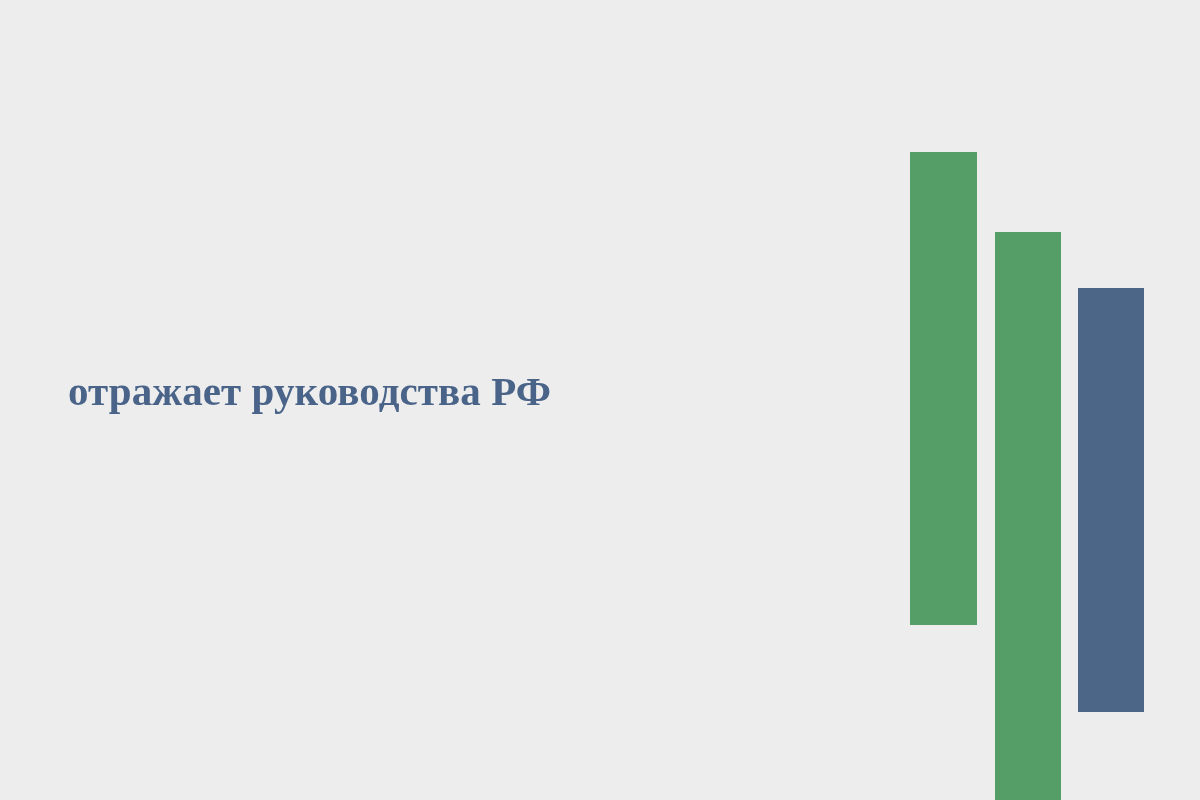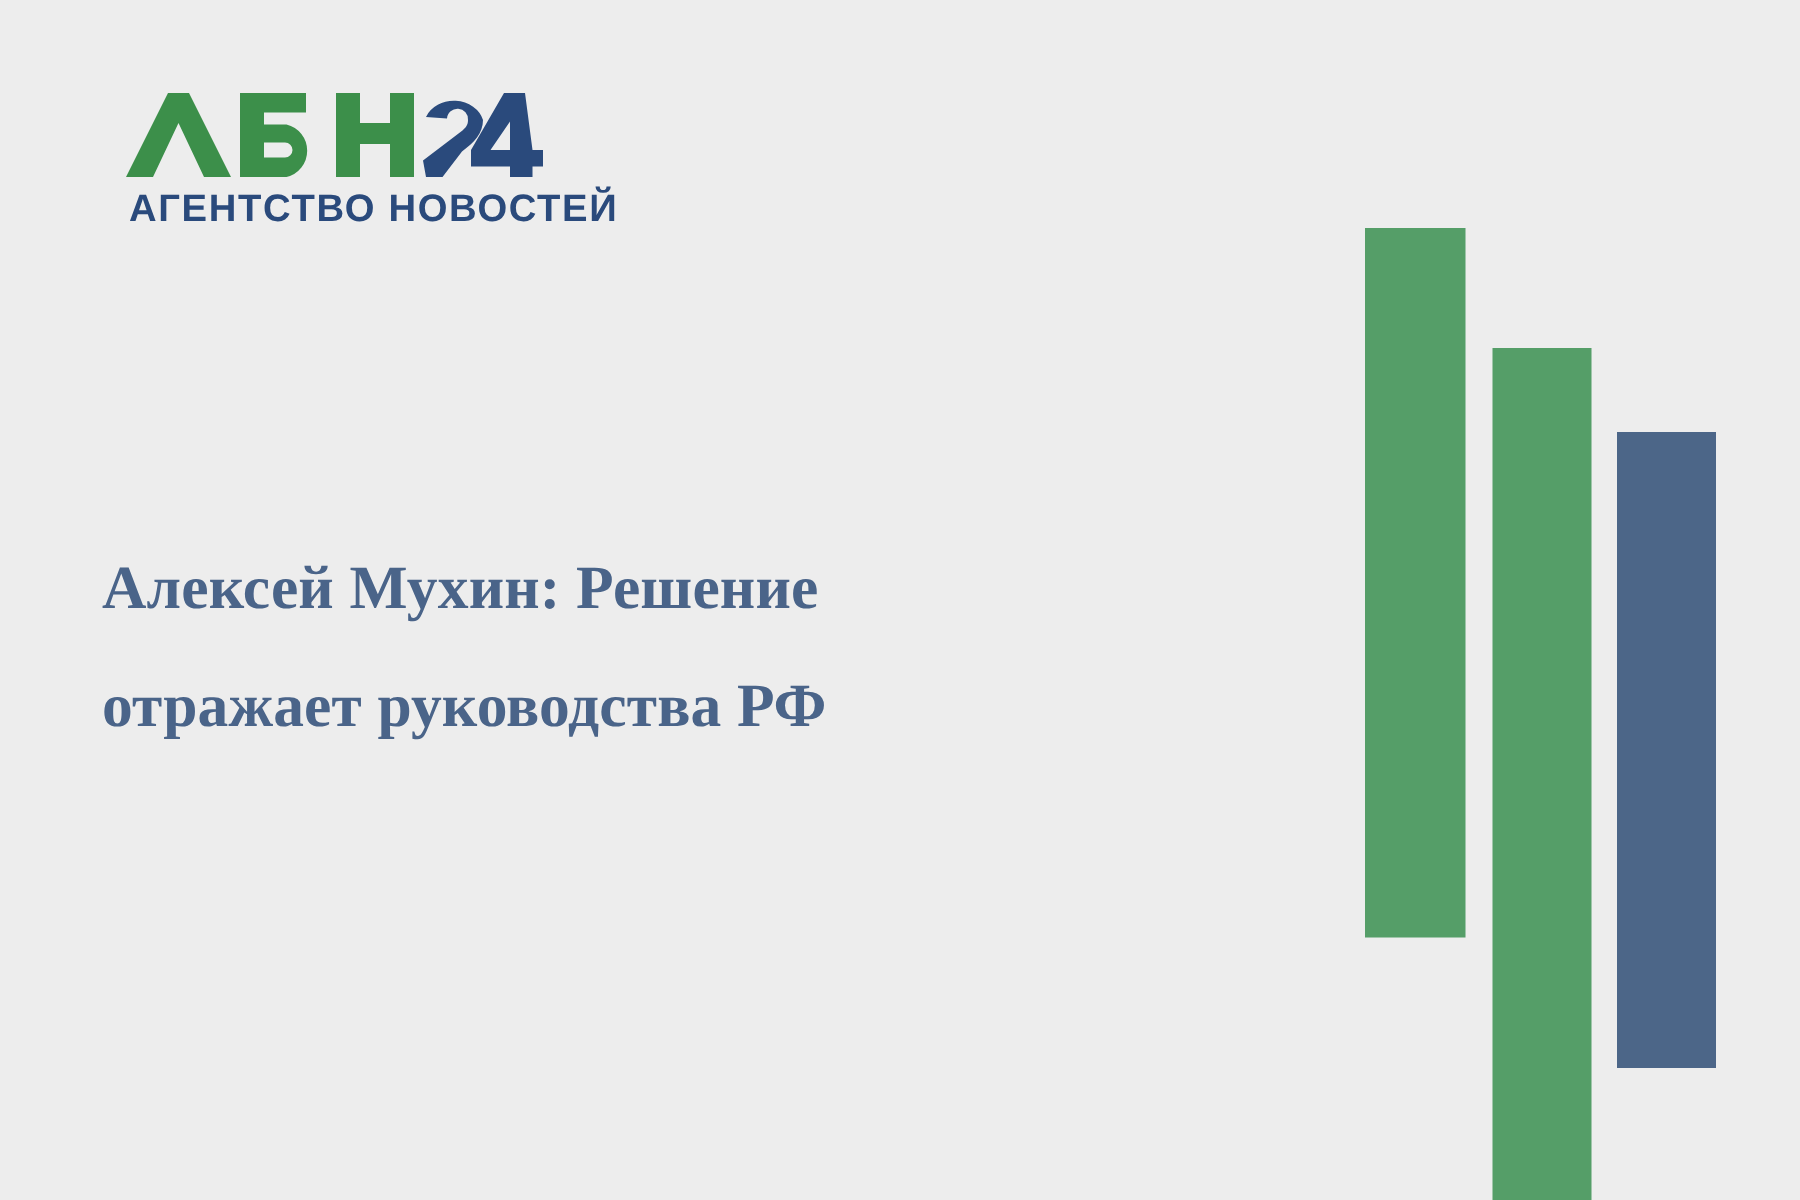--- a/index.html
+++ b/index.html
@@ -93,24 +93,6 @@
     <div class="bar bar-3" style="left: 1078px; top: 288px; width: 66px; height: 424px; background: rgb(76, 102, 136);"></div>
   </div>
 
-  <div id="logo">
-    <svg id="logo-mark" viewBox="0 0 278 56" xmlns="http://www.w3.org/2000/svg" aria-hidden="true">
-
-      <path d="M28 0 h14 L70 56 H52 L35 20 L18 56 H0 Z" fill="#3c8f4a"></path>
-
-      <path d="M76 0 h44 v13 H92 v8 h15 a18 18 0 0 1 0 35 H76 Z
-               M92 33 v10 h14 a5 5 0 0 0 0 -10 Z" fill="#3c8f4a"></path>
-
-      <path d="M140 0 h16 v20 h20 V0 h16 v56 h-16 V34 h-20 v22 h-16 Z" fill="#3c8f4a"></path>
-
-      <path d="M200 16 a20 17 0 0 1 38 2 c0 9 -6 15 -14 21 L211 56 h-11 L198 45
-               l25 -19 c4 -3 5 -5 5 -8 a7 7 0 0 0 -14 -1 Z" fill="#2a4a7c"></path>
-
-      <path d="M266 0 h-14 L230 38 v11 h26 v7 h15 v-7 h7 V38 h-7 Z
-               M256 38 h-13 l13 -19 Z" fill="#2a4a7c"></path>
-    </svg>
-    <span id="logo-tagline" style="color: rgb(42, 74, 124);">АГЕНТСТВО НОВОСТЕЙ</span>
-  </div>
 
   <h1 id="headline" style="color: rgb(74, 100, 137);">
     <span class="headline-line">Алексей Мухин: Решение</span>

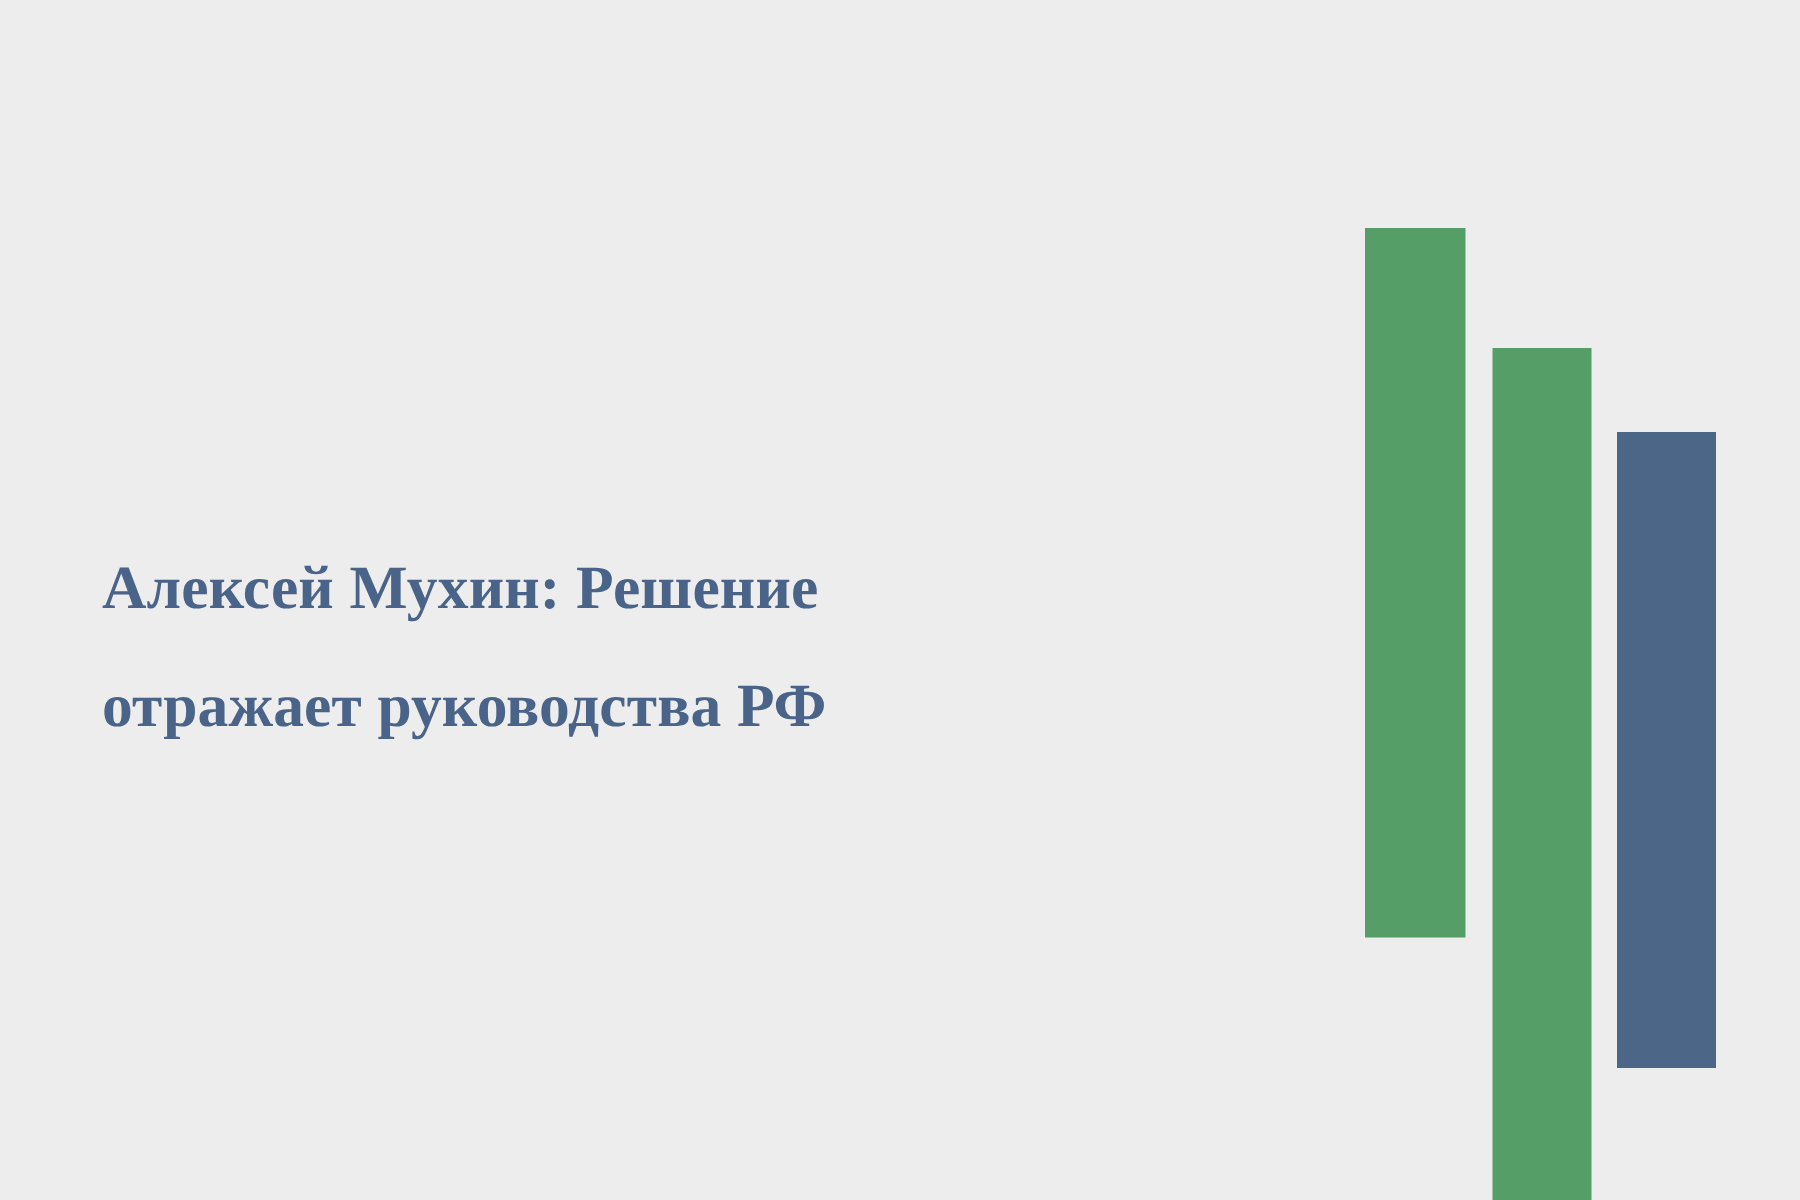--- a/index.html
+++ b/index.html
@@ -95,7 +95,6 @@
 
 
   <h1 id="headline" style="color: rgb(74, 100, 137);">
-    <span class="headline-line">Алексей Мухин: Решение</span>
     <span class="headline-line">отражает руководства РФ</span>
   </h1>
 

